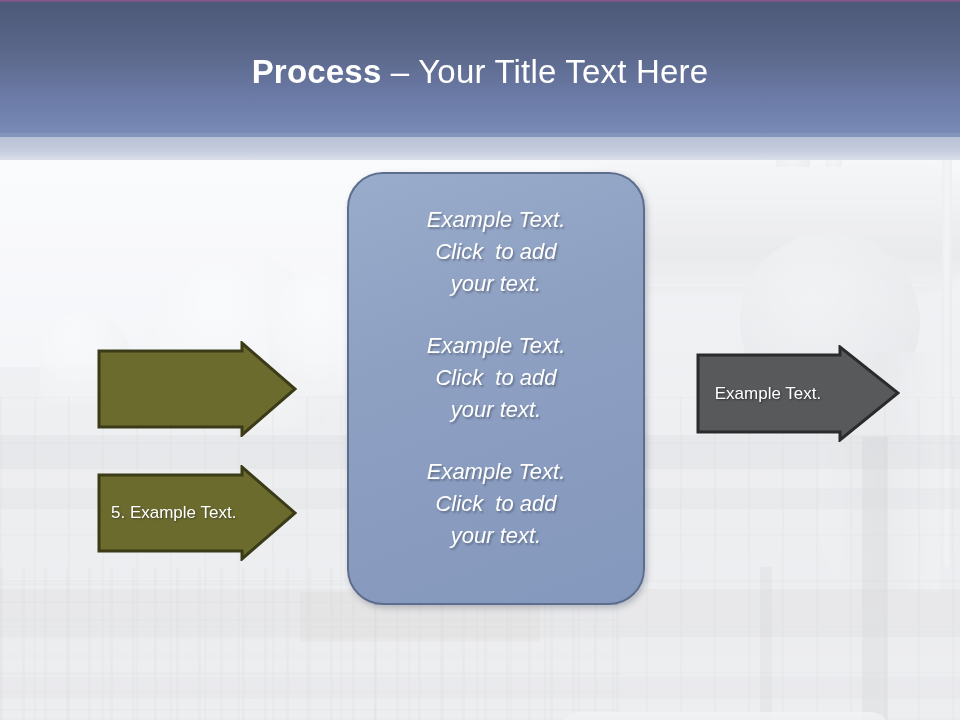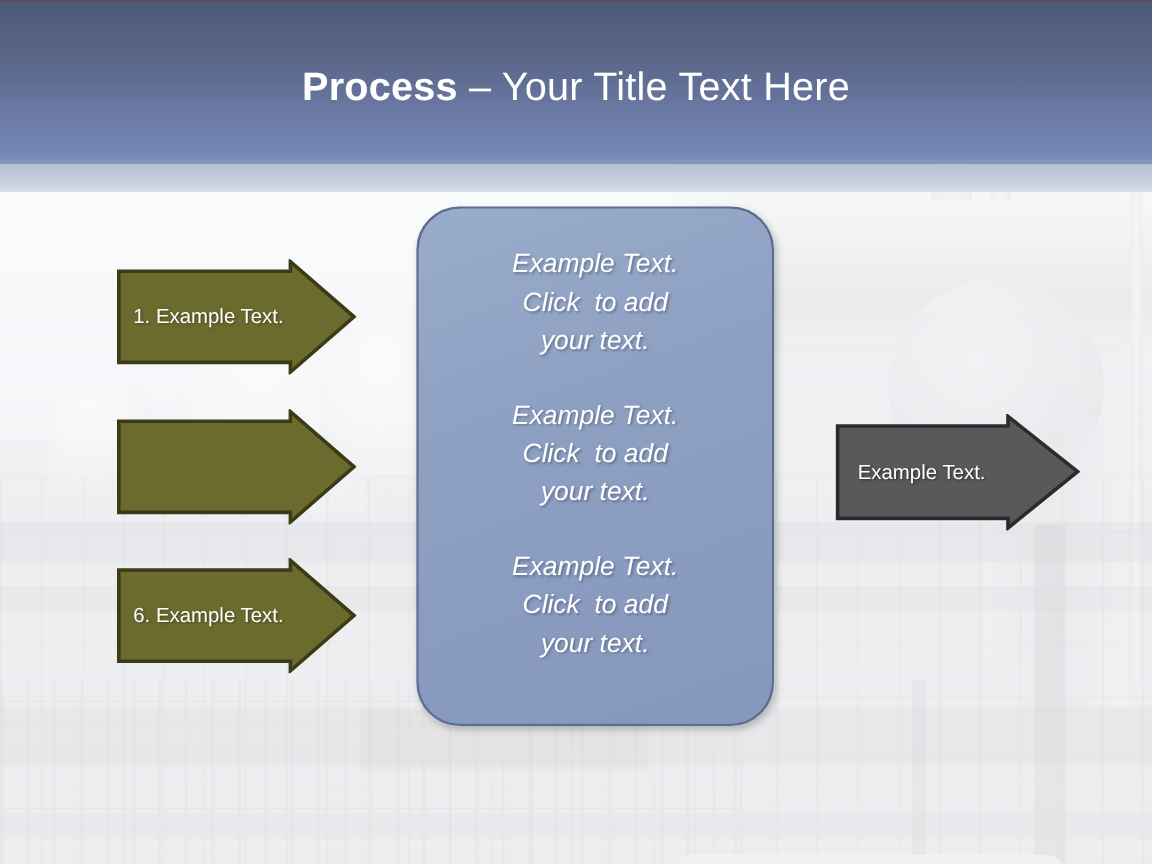--- a/index.html
+++ b/index.html
@@ -11,7 +11,7 @@
   }
   #slide{
     position:absolute;left:0;top:0;width:960px;height:720px;overflow:hidden;
-    background:#7f1d1d;
+    background:#ec4899;
   }
 
   

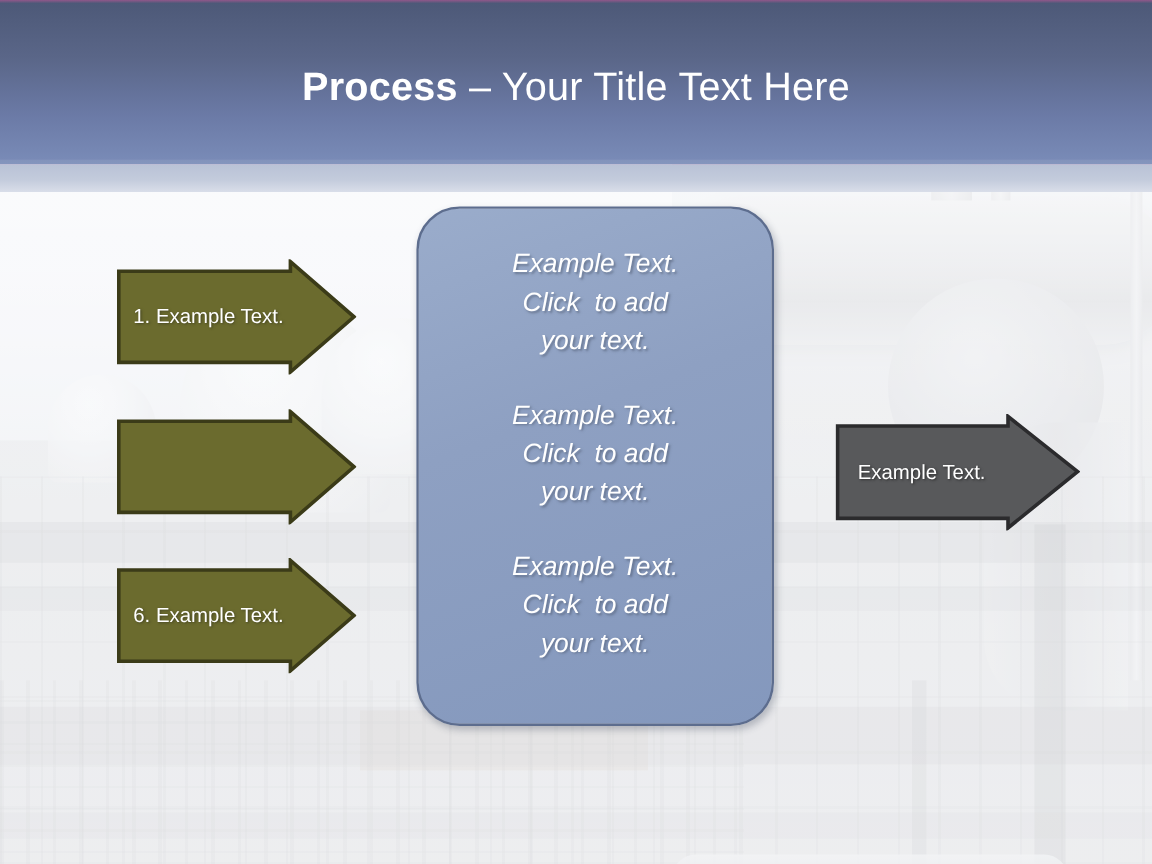--- a/index.html
+++ b/index.html
@@ -142,12 +142,6 @@
     <span class="strong">Process</span><span class="rest"> – Your Title Text Here</span>
   </div>
 
-  <div class="arrow green a1">
-    <svg class="shape" viewBox="0 0 200 96" preserveAspectRatio="none">
-      <polygon points="2,10 145,10 145,2 198,48 145,94 145,86 2,86" fill="#6b6b2e" stroke="#3b3b18" stroke-width="3" stroke-linejoin="miter"></polygon>
-    </svg>
-    <div class="label">1. Example Text.</div>
-  </div>
 
   <div class="arrow green a2">
     <svg class="shape" viewBox="0 0 200 96" preserveAspectRatio="none">

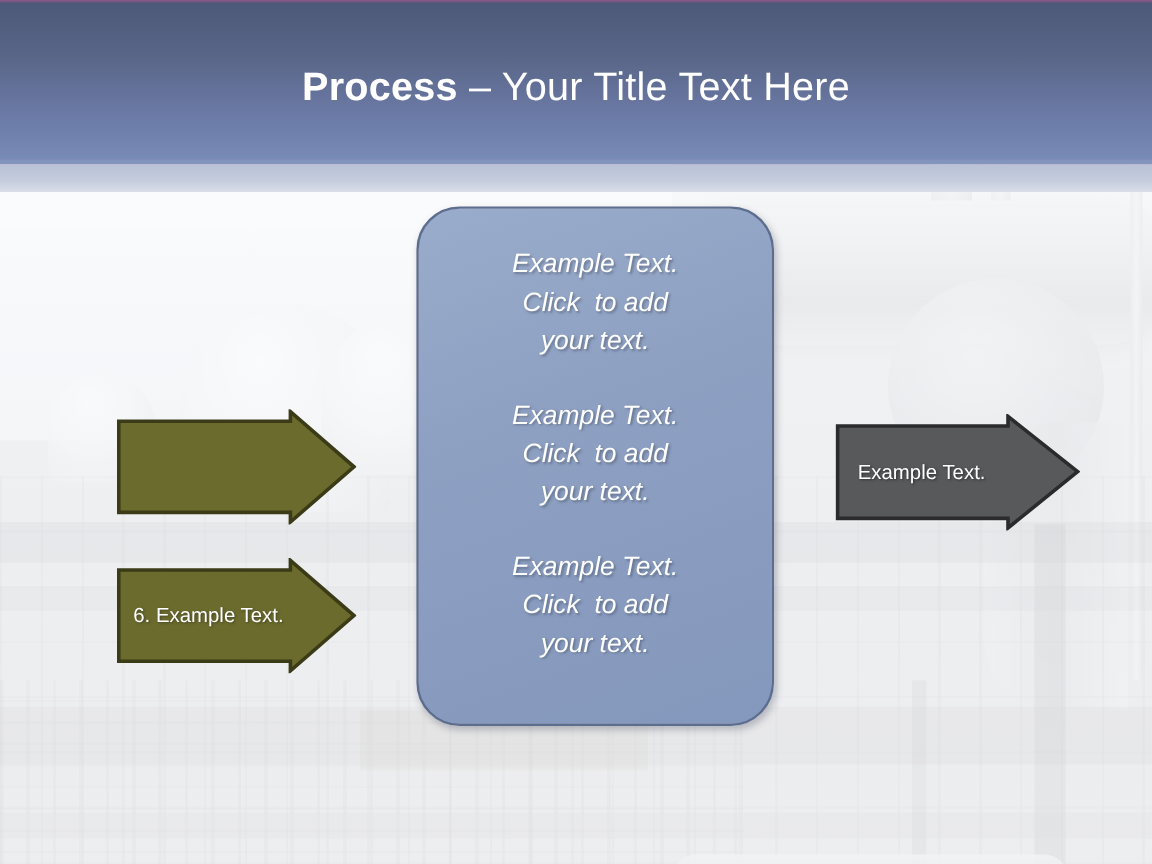--- a/index.html
+++ b/index.html
@@ -153,7 +153,7 @@
     <svg class="shape" viewBox="0 0 200 96" preserveAspectRatio="none">
       <polygon points="2,10 145,10 145,2 198,48 145,94 145,86 2,86" fill="#6b6b2e" stroke="#3b3b18" stroke-width="3" stroke-linejoin="miter"></polygon>
     </svg>
-    <div class="label">6. Example Text.</div>
+    <div class="label">5. Example Text.</div>
   </div>
 
   <div class="bluebox">

